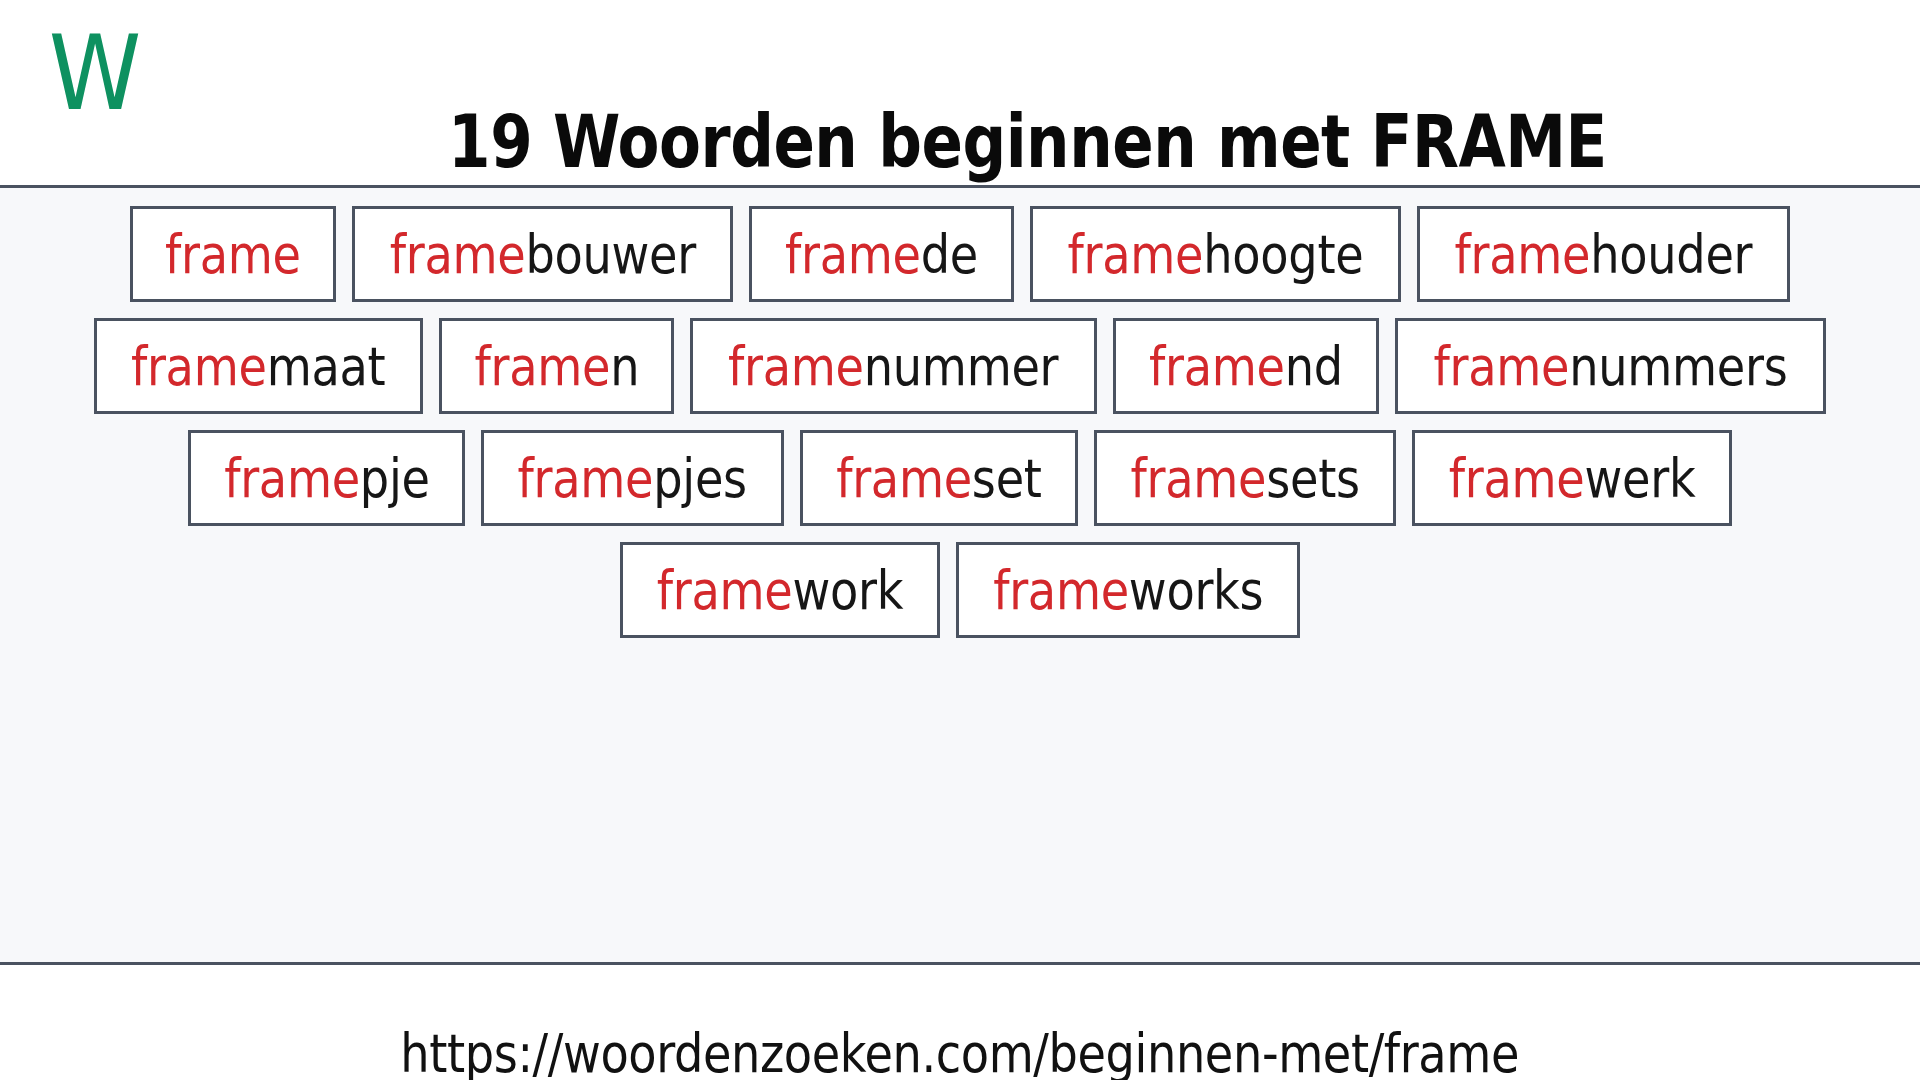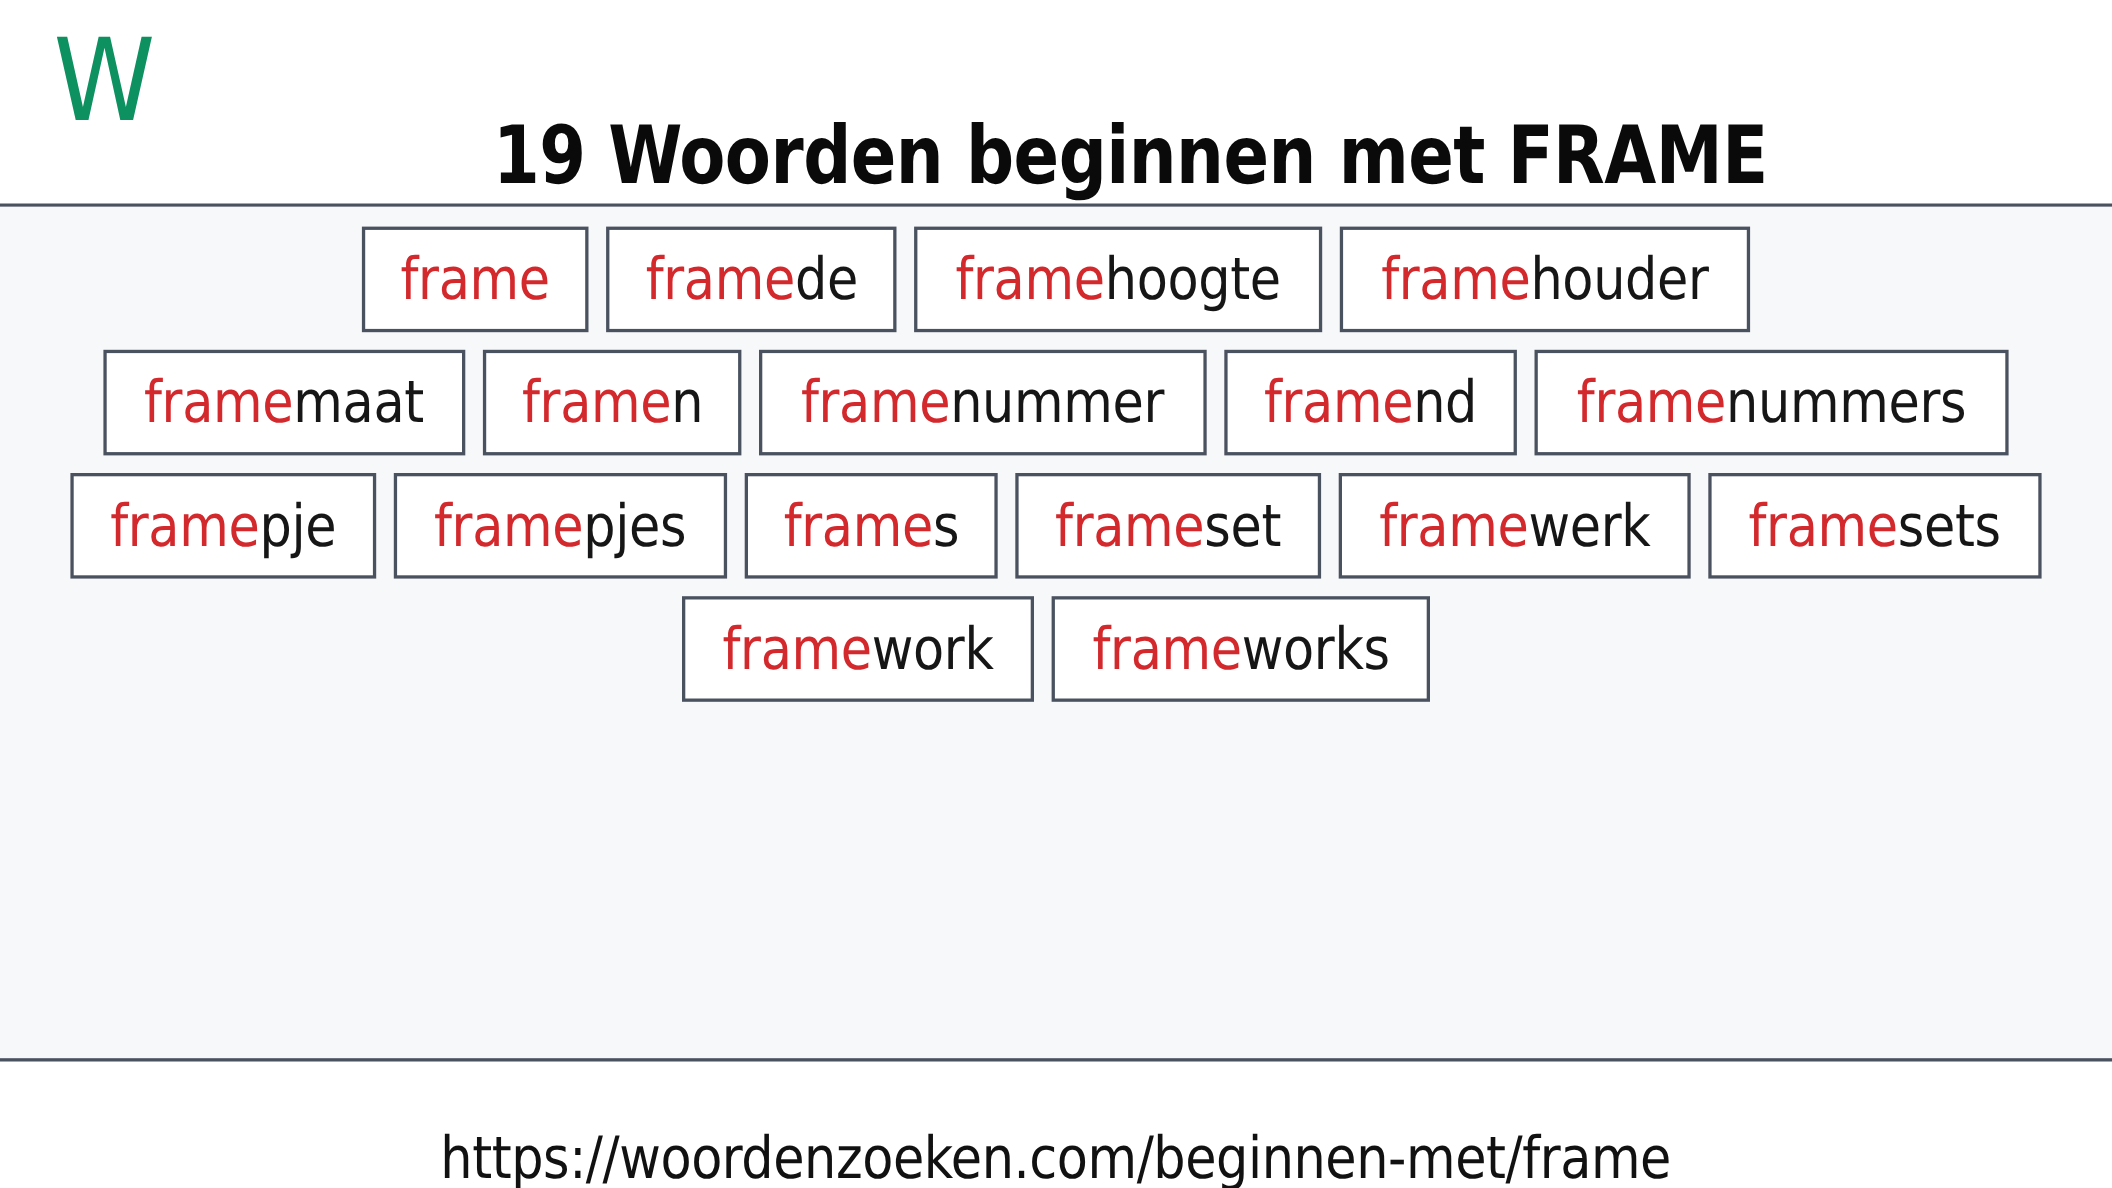--- a/index.html
+++ b/index.html
@@ -157,6 +157,9 @@
             <span class="word-text"><span class="pfx">frame</span><span class="sfx"></span></span>
           </div>
           <div class="word-box">
+            <span class="word-text"><span class="pfx">frame</span><span class="sfx">bouwer</span></span>
+          </div>
+          <div class="word-box">
             <span class="word-text"><span class="pfx">frame</span><span class="sfx">de</span></span>
           </div>
           <div class="word-box">

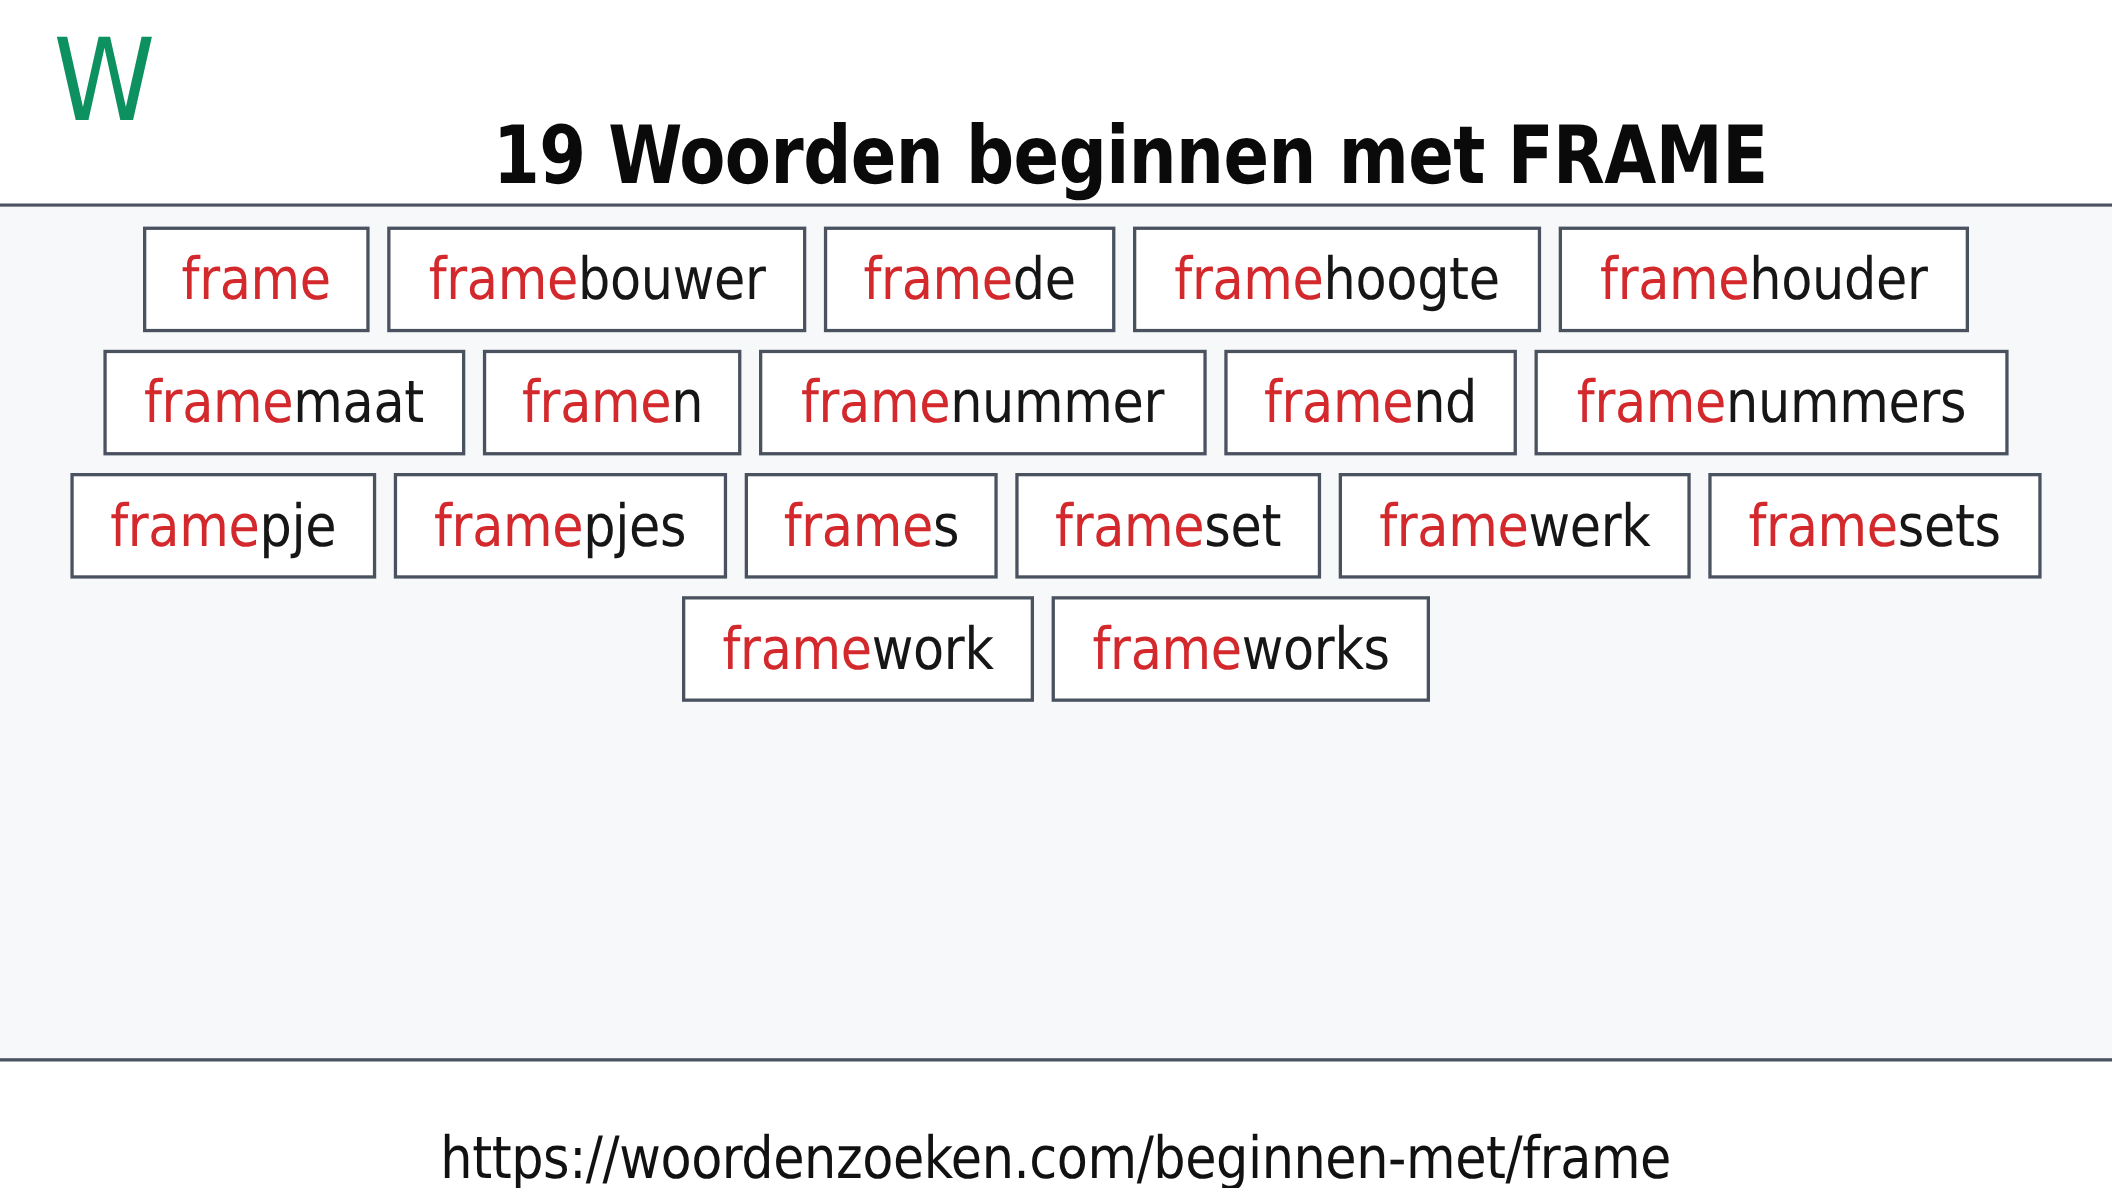--- a/index.html
+++ b/index.html
@@ -194,9 +194,6 @@
             <span class="word-text"><span class="pfx">frame</span><span class="sfx">pjes</span></span>
           </div>
           <div class="word-box">
-            <span class="word-text"><span class="pfx">frame</span><span class="sfx">s</span></span>
-          </div>
-          <div class="word-box">
             <span class="word-text"><span class="pfx">frame</span><span class="sfx">set</span></span>
           </div>
           <div class="word-box">

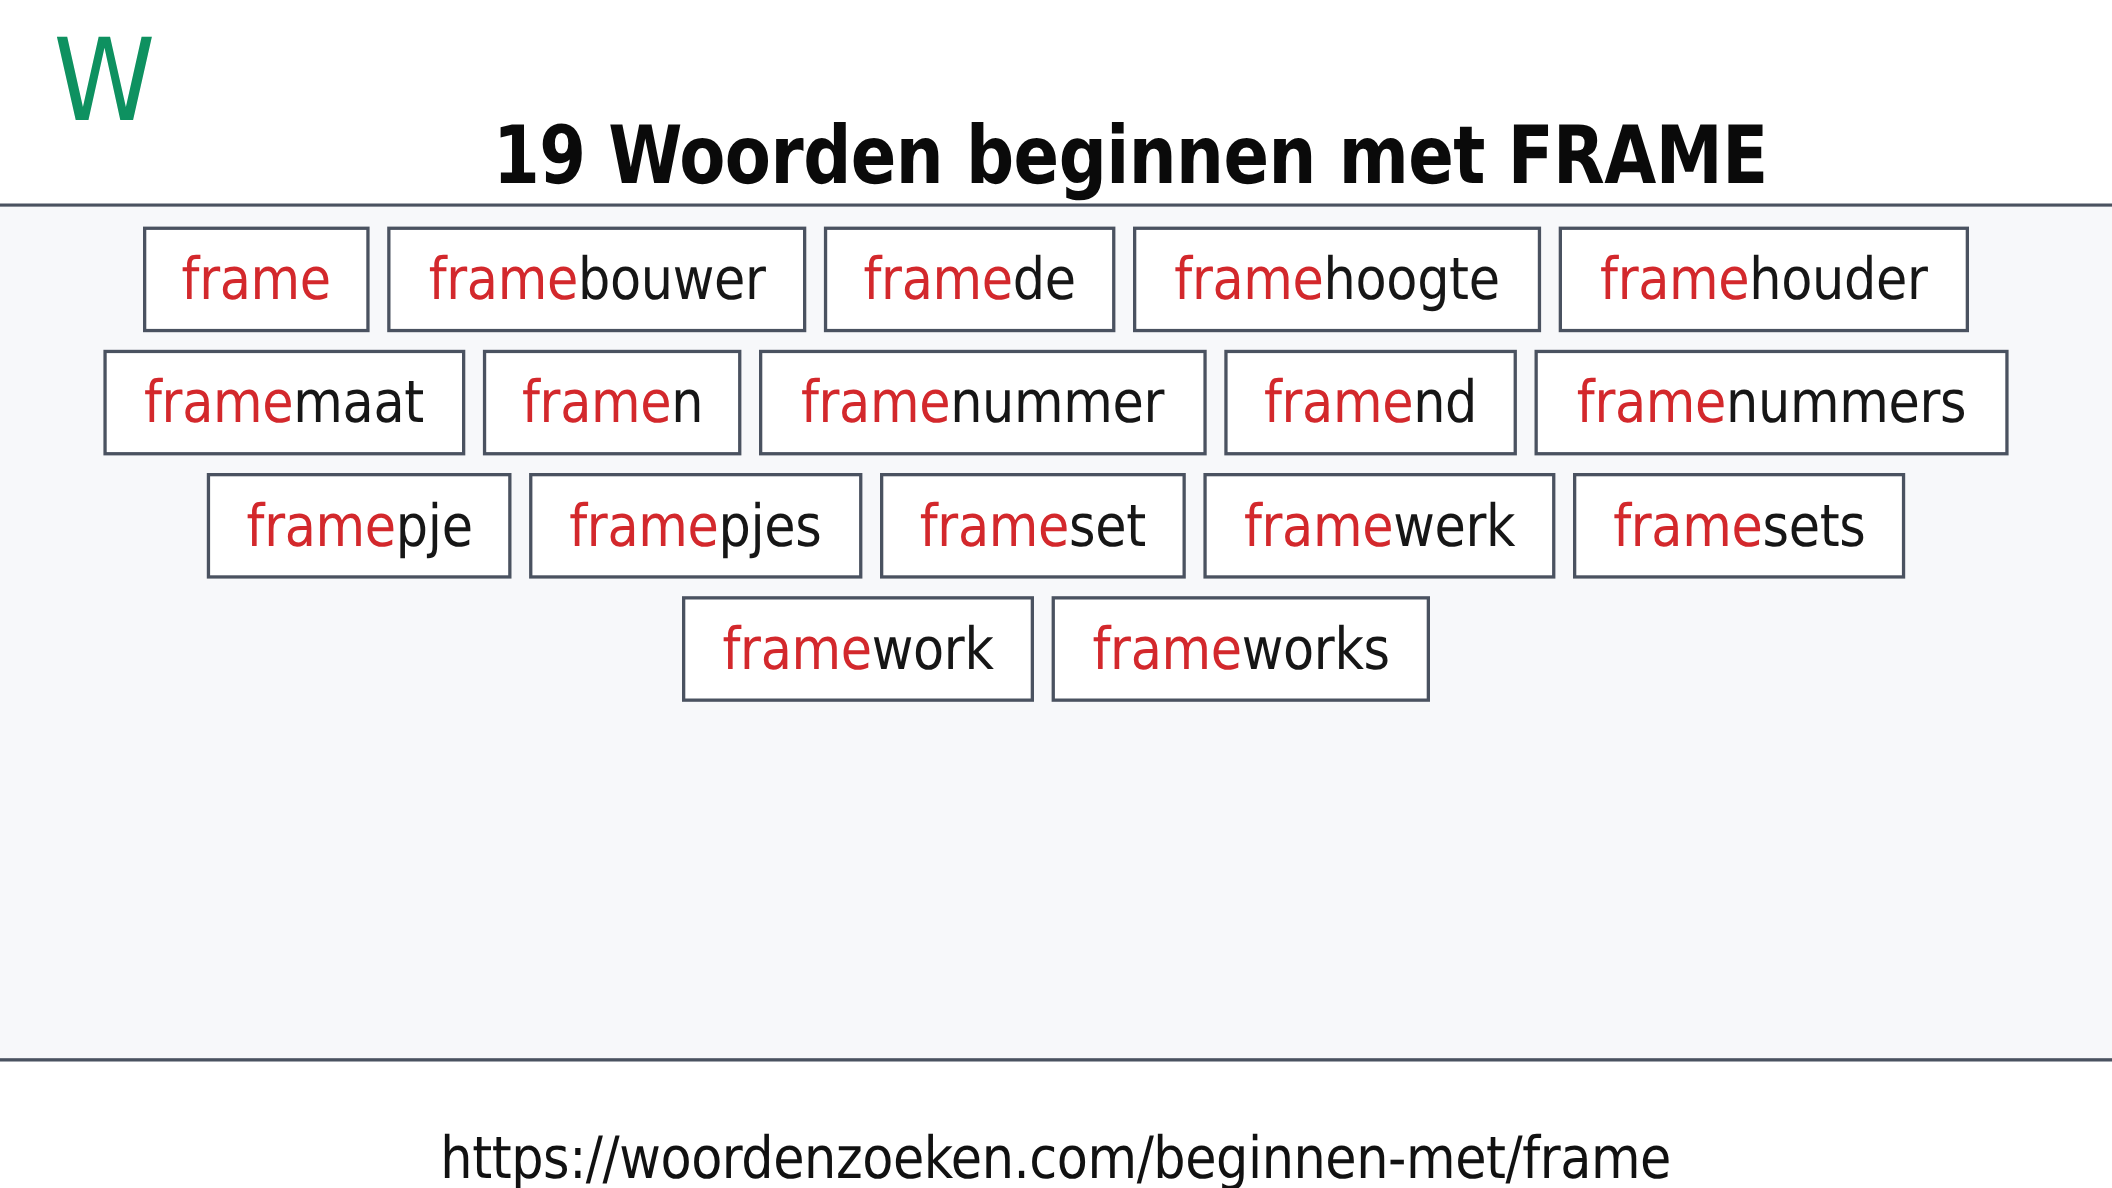--- a/index.html
+++ b/index.html
@@ -197,10 +197,10 @@
             <span class="word-text"><span class="pfx">frame</span><span class="sfx">set</span></span>
           </div>
           <div class="word-box">
+            <span class="word-text"><span class="pfx">frame</span><span class="sfx">sets</span></span>
+          </div>
+          <div class="word-box">
             <span class="word-text"><span class="pfx">frame</span><span class="sfx">werk</span></span>
-          </div>
-          <div class="word-box">
-            <span class="word-text"><span class="pfx">frame</span><span class="sfx">sets</span></span>
           </div>
         </div>
         <div class="word-row">

